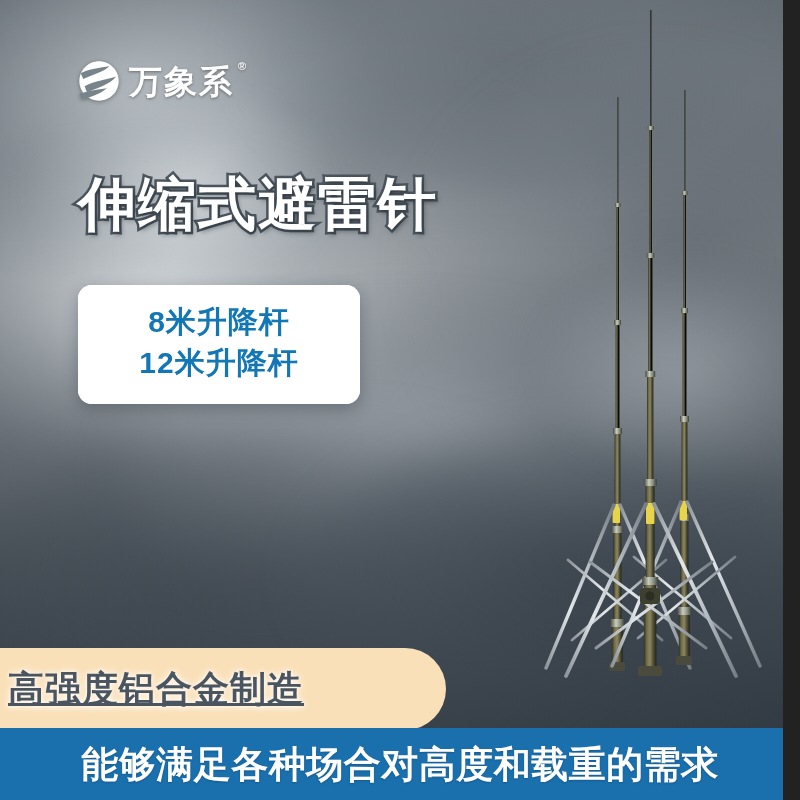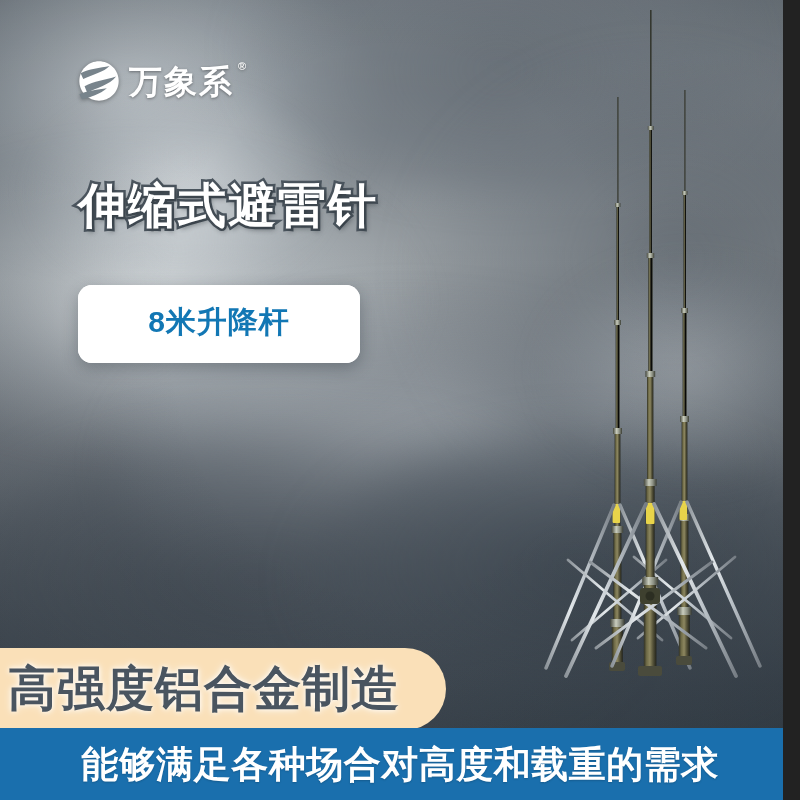--- a/index.html
+++ b/index.html
@@ -138,8 +138,8 @@
   .main-title {
     position: absolute;
     left: 78px;
-    top: 180px;
-    font-size: 48px;
+    top: 172px;
+    font-size: 58px;
     font-weight: 700;
     color: #ffffff;
     letter-spacing: 2px;

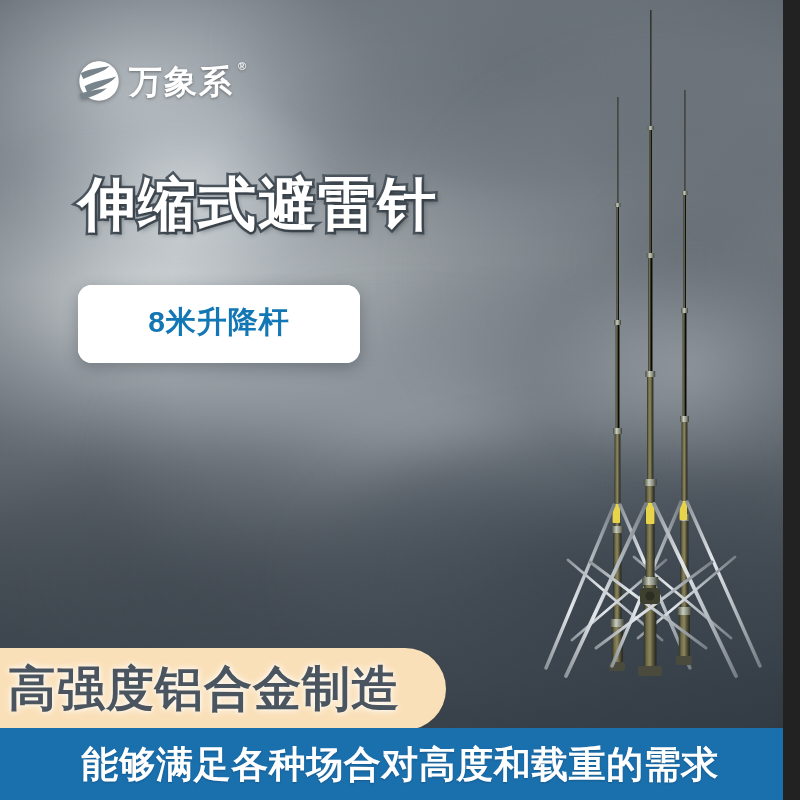--- a/index.html
+++ b/index.html
@@ -378,6 +378,7 @@
   <div class="spec-card">
     <div class="spec-body">
       <div class="spec-row">8米升降杆</div>
+      <div class="spec-row">12米升降杆</div>
     </div>
   </div>
 

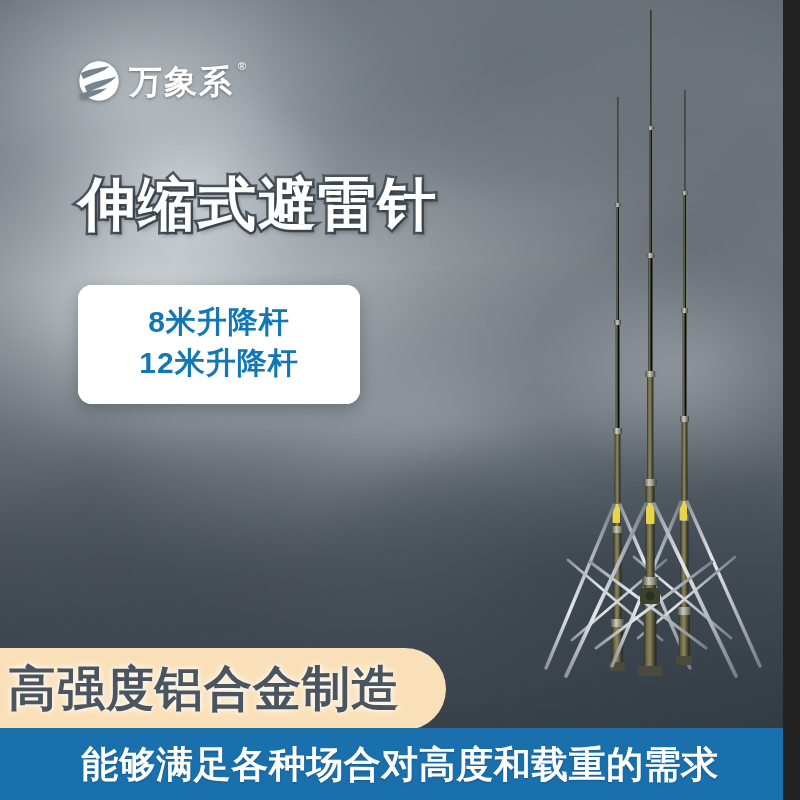--- a/index.html
+++ b/index.html
@@ -202,12 +202,13 @@
   .banner-cream-text {
     margin-left: 22px;
     color: #4a5560;
-    font-size: 48px;
+    font-size: 36px;
     font-weight: 700;
     letter-spacing: 1px;
     line-height: 1;
     white-space: nowrap;
     text-shadow: 0 0 5px rgba(255,255,255,0.95), 0 0 10px rgba(255,255,255,0.7);
+    text-decoration: underline;
   }
   .banner-blue {
     position: absolute;

